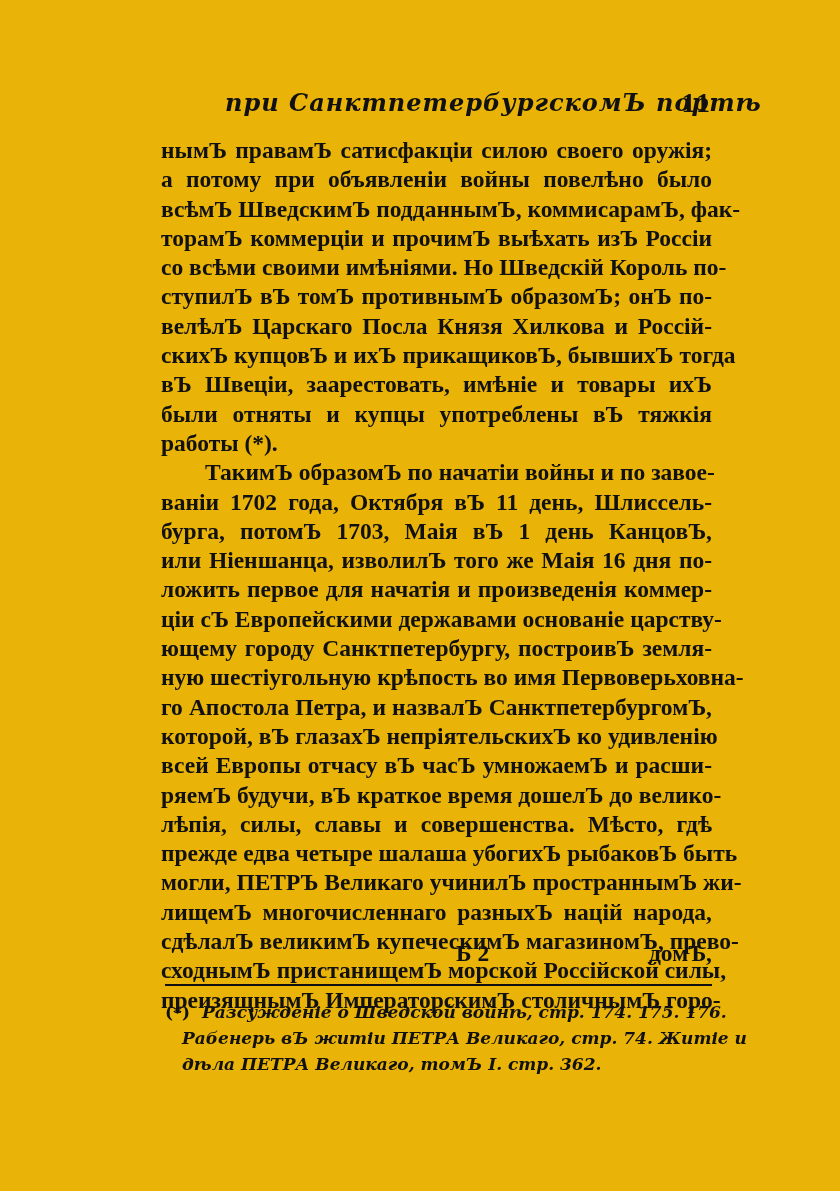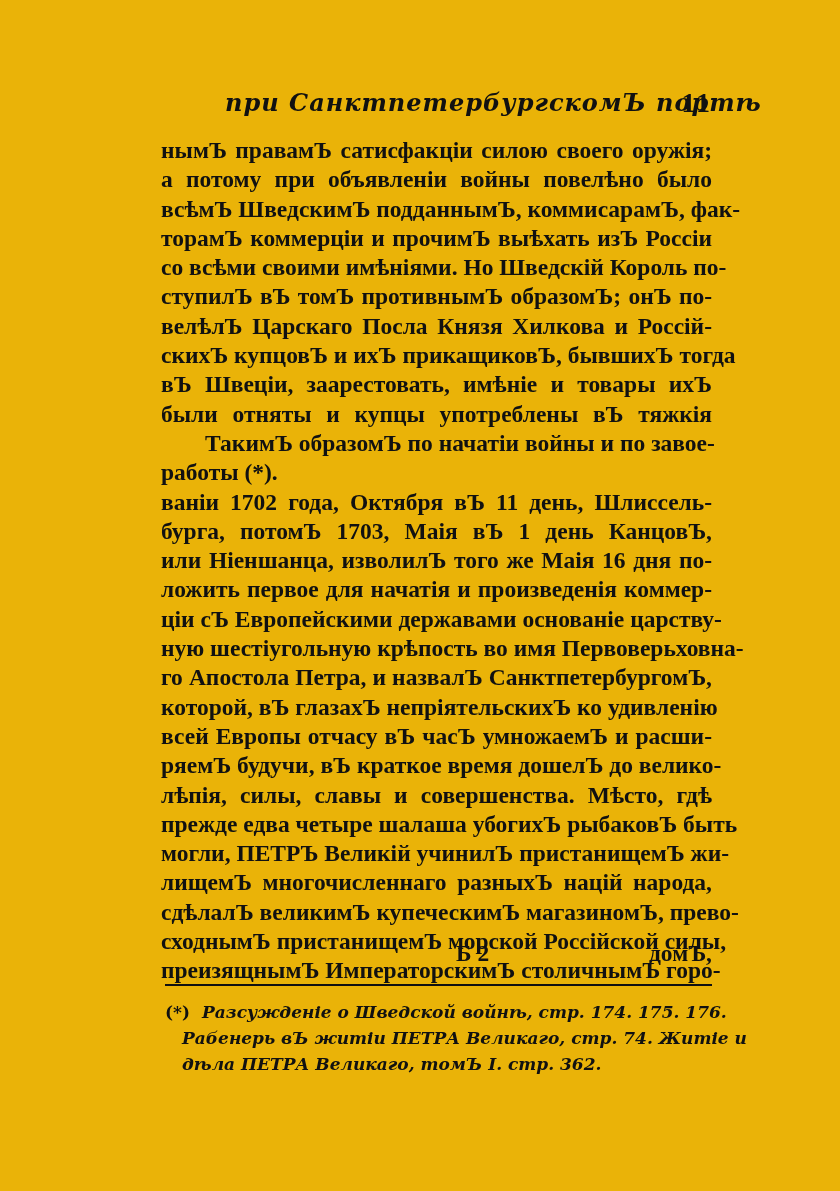--- a/index.html
+++ b/index.html
@@ -155,8 +155,8 @@
     <div class="line">скихЪ купцовЪ и ихЪ прикащиковЪ, бывшихЪ тогда</div>
     <div class="line">вЪ Швеціи, заарестовать, имѣніе и товары ихЪ</div>
     <div class="line">были отняты и купцы употреблены вЪ тяжкія</div>
+    <div class="line last">работы (*).</div>
     <div class="line indent">ТакимЪ образомЪ по начатіи войны и по завое-</div>
-    <div class="line last">работы (*).</div>
     <div class="line">ваніи 1702 года, Октября вЪ 11 день, Шлиссель-</div>
     <div class="line">бурга, потомЪ 1703, Маія вЪ 1 день КанцовЪ,</div>
     <div class="line">или Ніеншанца, изволилЪ того же Маія 16 дня по-</div>

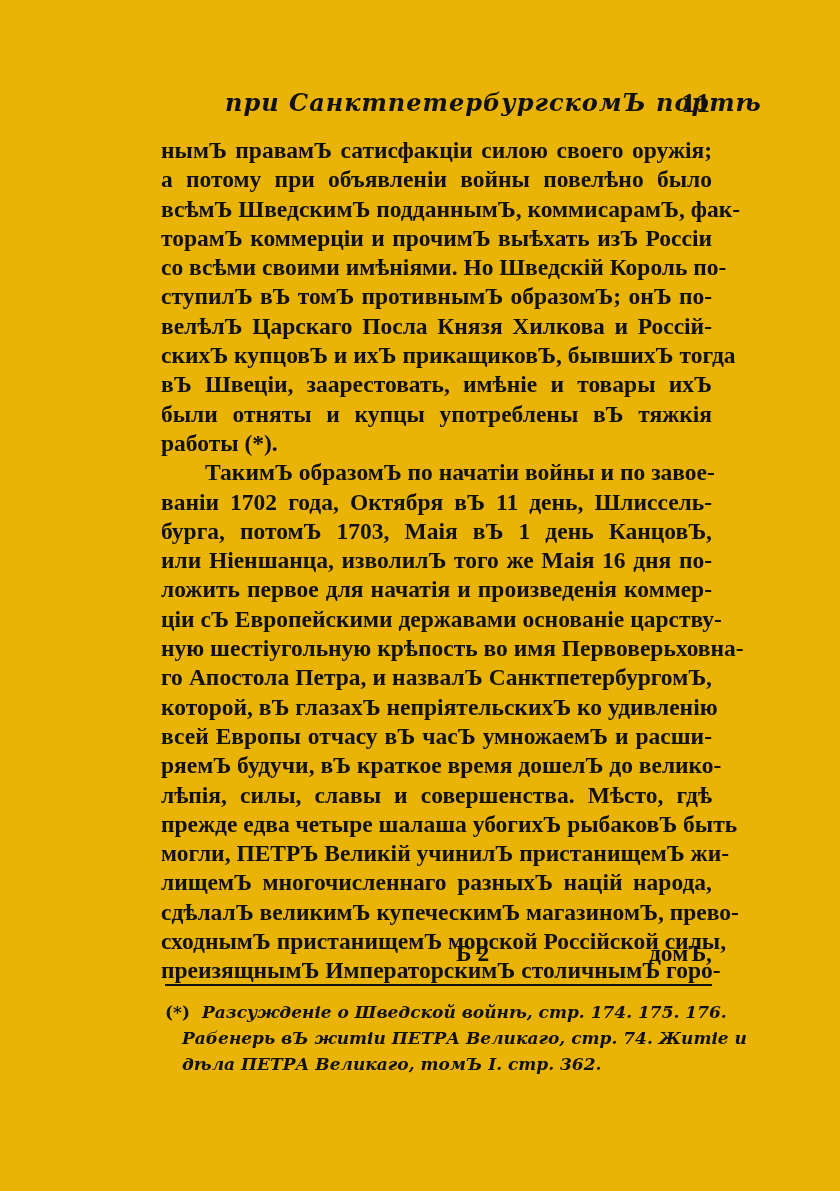--- a/index.html
+++ b/index.html
@@ -162,6 +162,7 @@
     <div class="line">или Ніеншанца, изволилЪ того же Маія 16 дня по-</div>
     <div class="line">ложить первое для начатія и произведенія коммер-</div>
     <div class="line">ціи сЪ Европейскими державами основаніе царству-</div>
+    <div class="line">ющему городу Санктпетербургу, построивЪ земля-</div>
     <div class="line">ную шестіугольную крѣпость во имя Первоверьховна-</div>
     <div class="line">го Апостола Петра, и назвалЪ СанктпетербургомЪ,</div>
     <div class="line">которой, вЪ глазахЪ непріятельскихЪ ко удивленію</div>

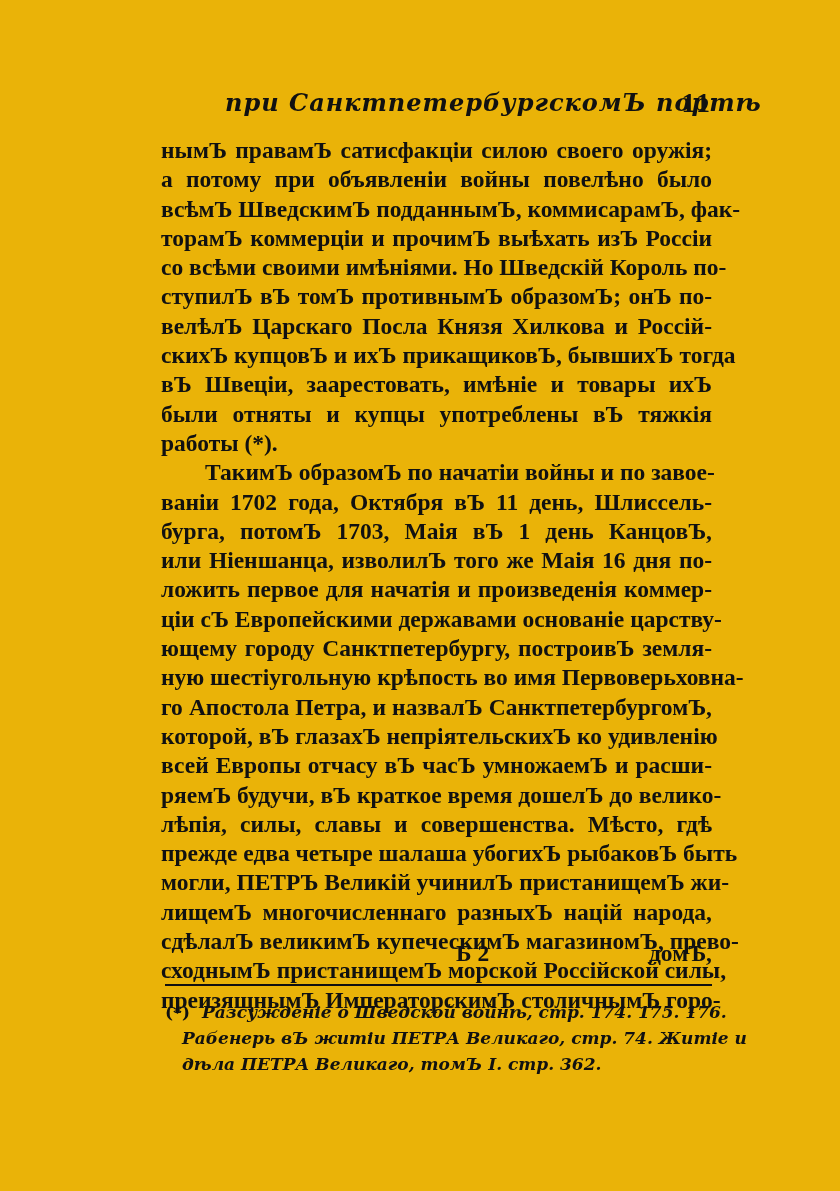--- a/index.html
+++ b/index.html
@@ -170,7 +170,7 @@
     <div class="line">ряемЪ будучи, вЪ краткое время дошелЪ до велико-</div>
     <div class="line">лѣпія, силы, славы и совершенства. Мѣсто, гдѣ</div>
     <div class="line">прежде едва четыре шалаша убогихЪ рыбаковЪ быть</div>
-    <div class="line">могли, ПЕТРЪ Великій учинилЪ пристанищемЪ жи-</div>
+    <div class="line">могли, ПЕТРЪ Великаго учинилЪ пространнымЪ жи-</div>
     <div class="line">лищемЪ многочисленнаго разныхЪ націй народа,</div>
     <div class="line">сдѣлалЪ великимЪ купеческимЪ магазиномЪ, прево-</div>
     <div class="line">сходнымЪ пристанищемЪ морской Россійской силы,</div>

